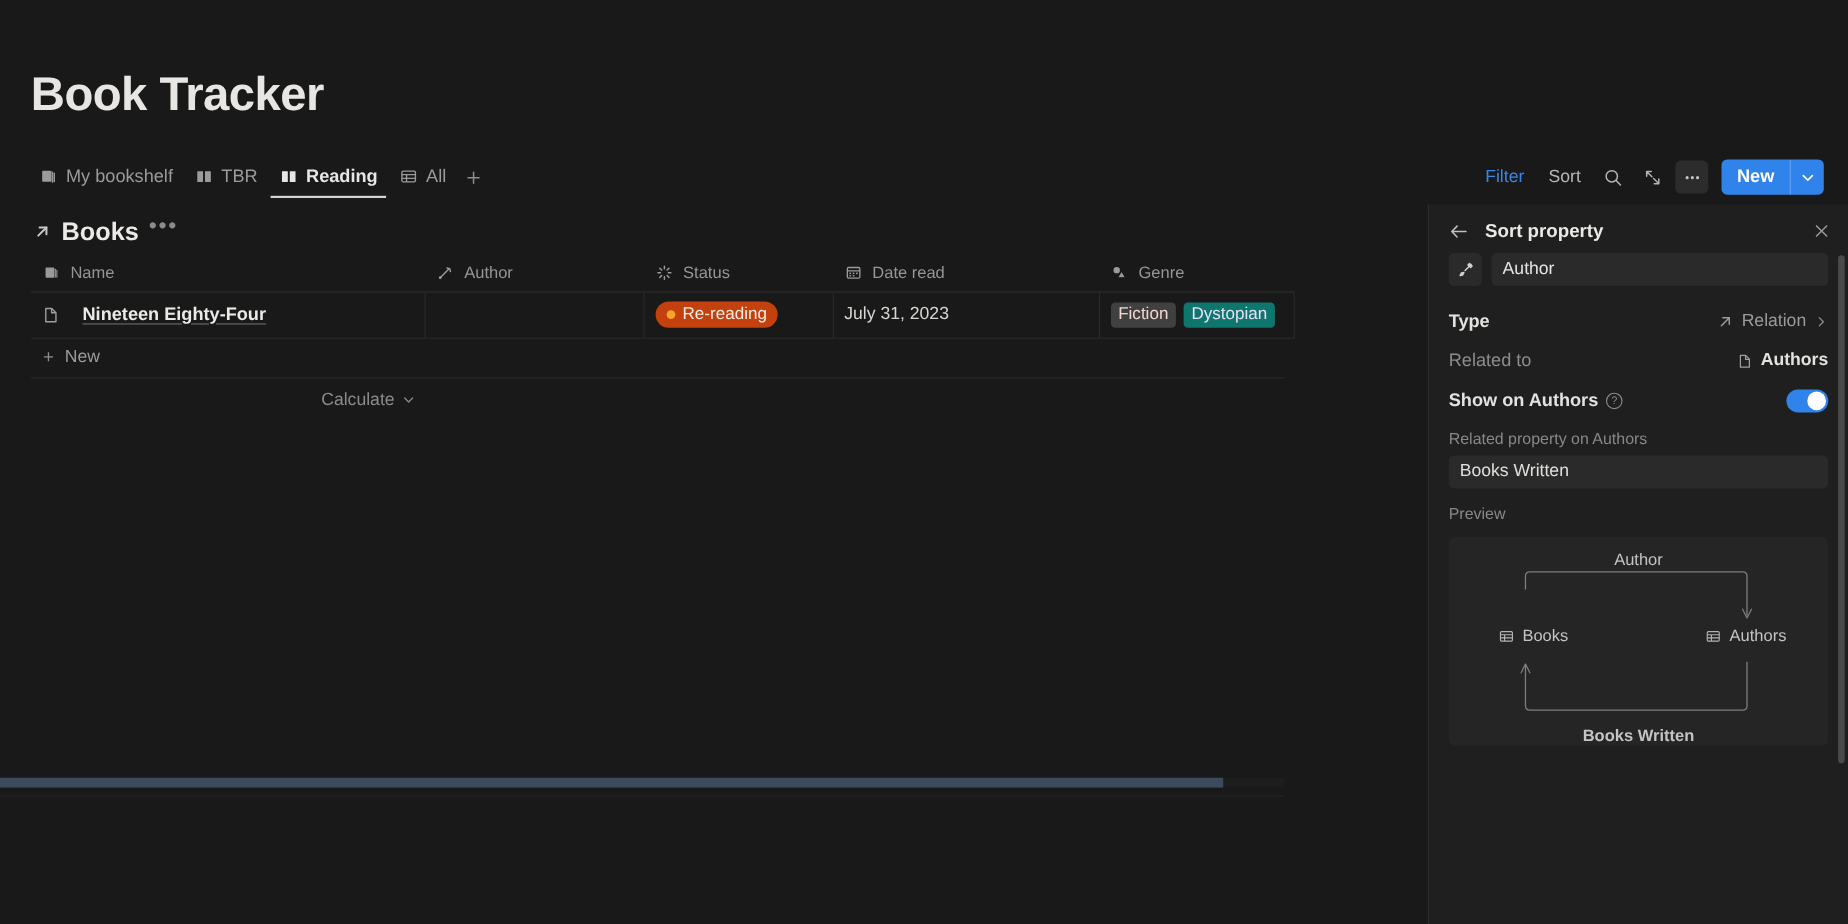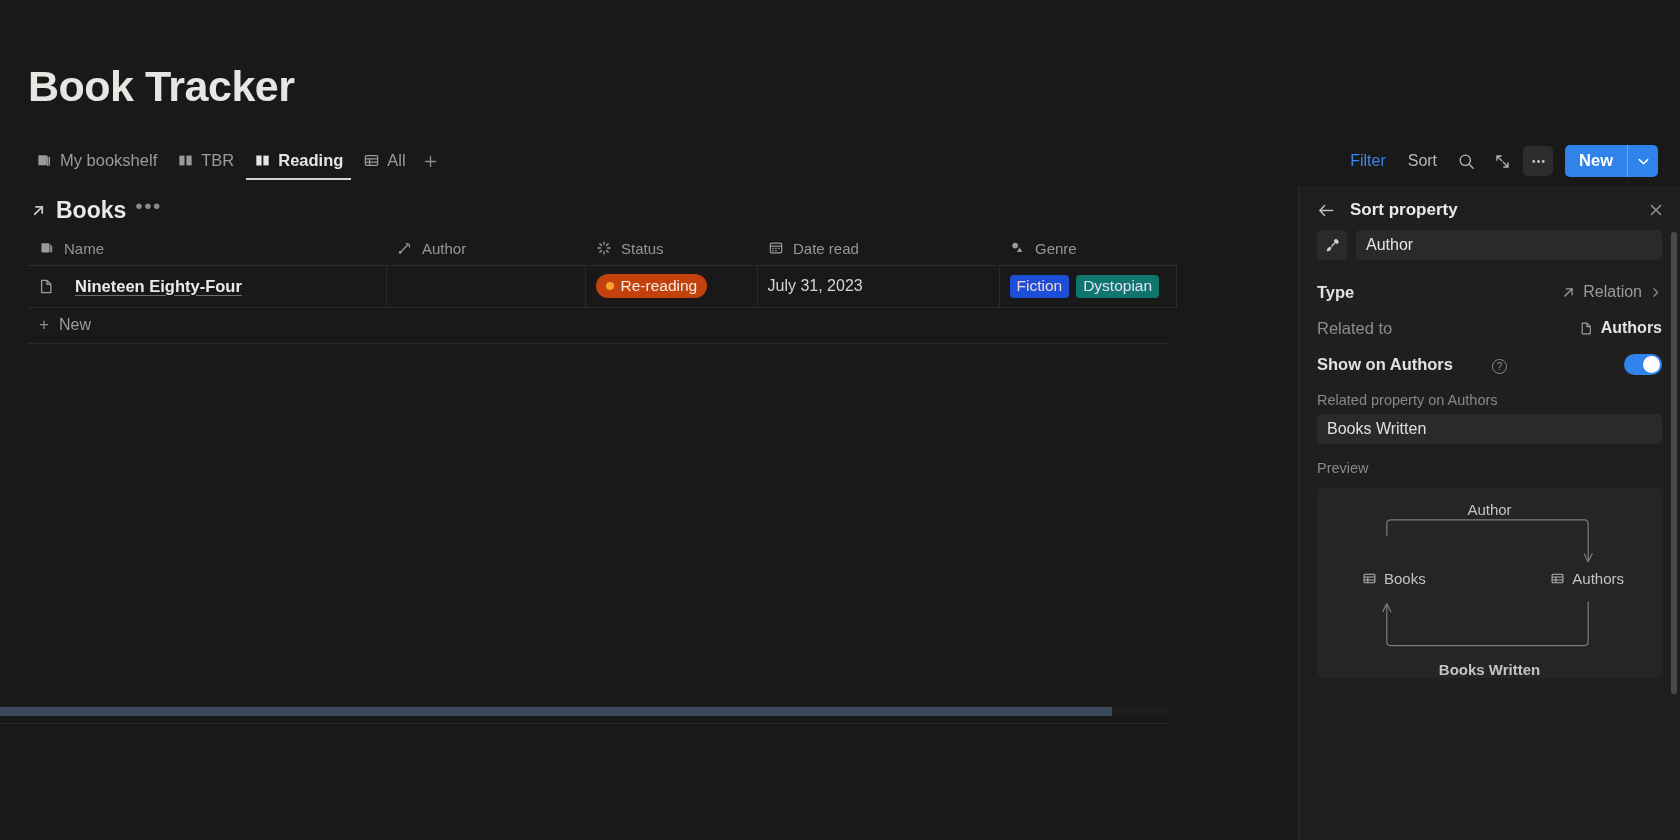--- a/index.html
+++ b/index.html
@@ -461,7 +461,7 @@
           <span class="date-txt">July 31, 2023</span>
         </td>
         <td style="overflow:hidden;white-space:nowrap;">
-          <span class="tag" style="background:#1d4ed8;color:#f1d8d3;">Fiction</span><span class="tag" style="background:#0f766e;color:#e6e0f8;">Dystopian</span>
+          <span class="tag" style="background:#404040;color:#f1d8d3;">Fiction</span><span class="tag" style="background:#0f766e;color:#e6e0f8;">Dystopian</span>
         </td>
       </tr>
     </tbody>

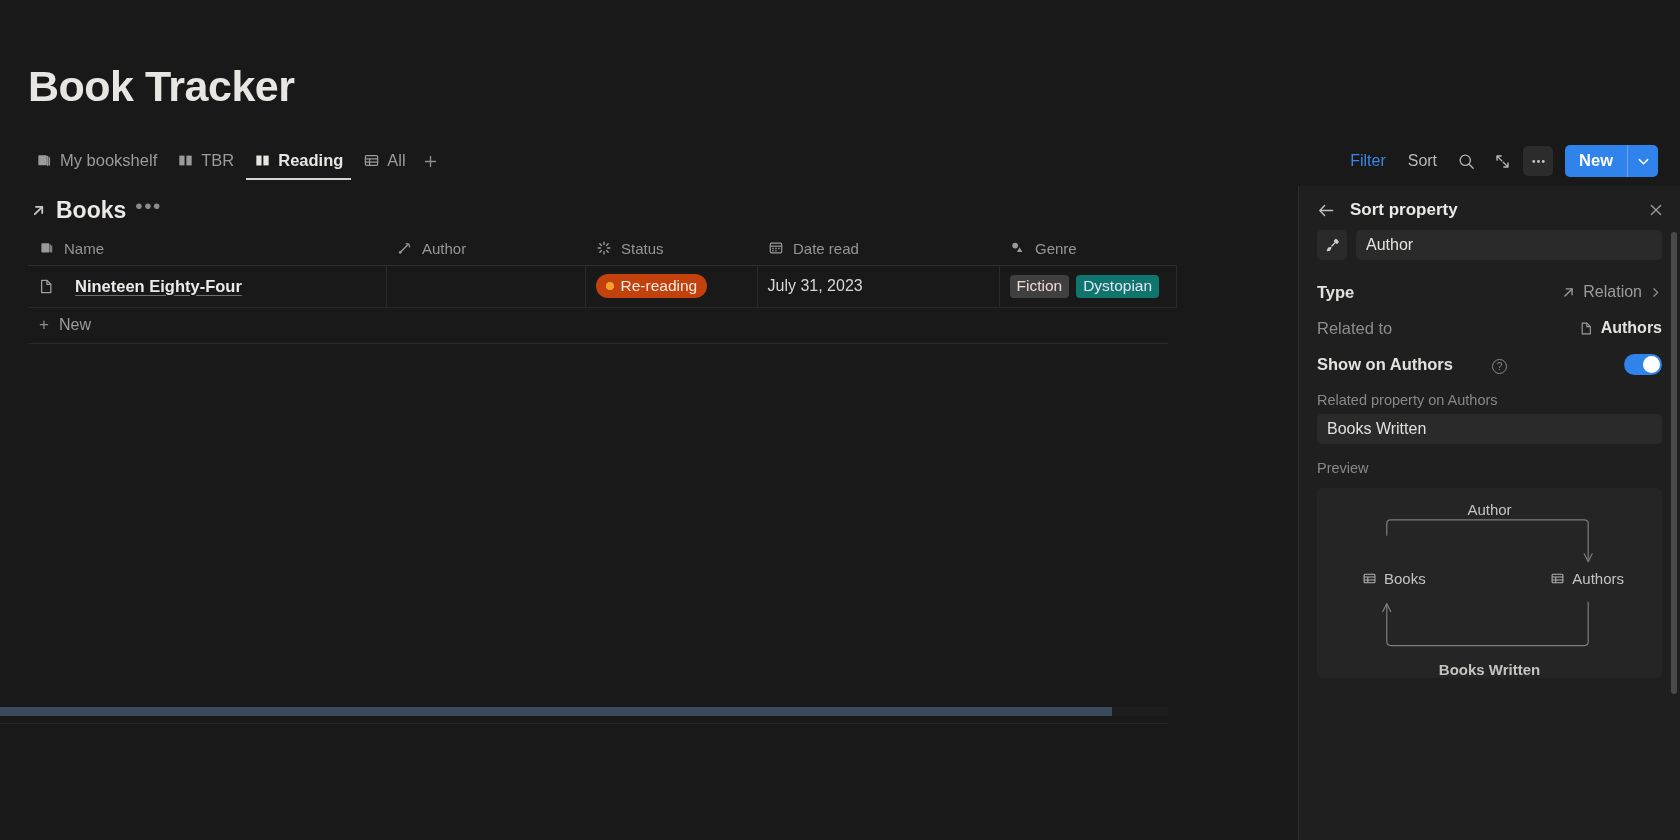--- a/index.html
+++ b/index.html
@@ -472,6 +472,14 @@
     <span>New</span>
   </div>
 
+  <div class="calcrow">
+    <span class="calc">
+      <span>Calculate</span>
+      <svg width="13" height="13" viewBox="0 0 16 16">
+          <path d="M3.6 6l4.4 4.4L12.4 6" fill="none" stroke="#8b8b8b" stroke-width="1.5" stroke-linecap="round" stroke-linejoin="round"></path>
+        </svg>
+    </span>
+  </div>
 </div>
 
 <div class="bottom-rule"></div>

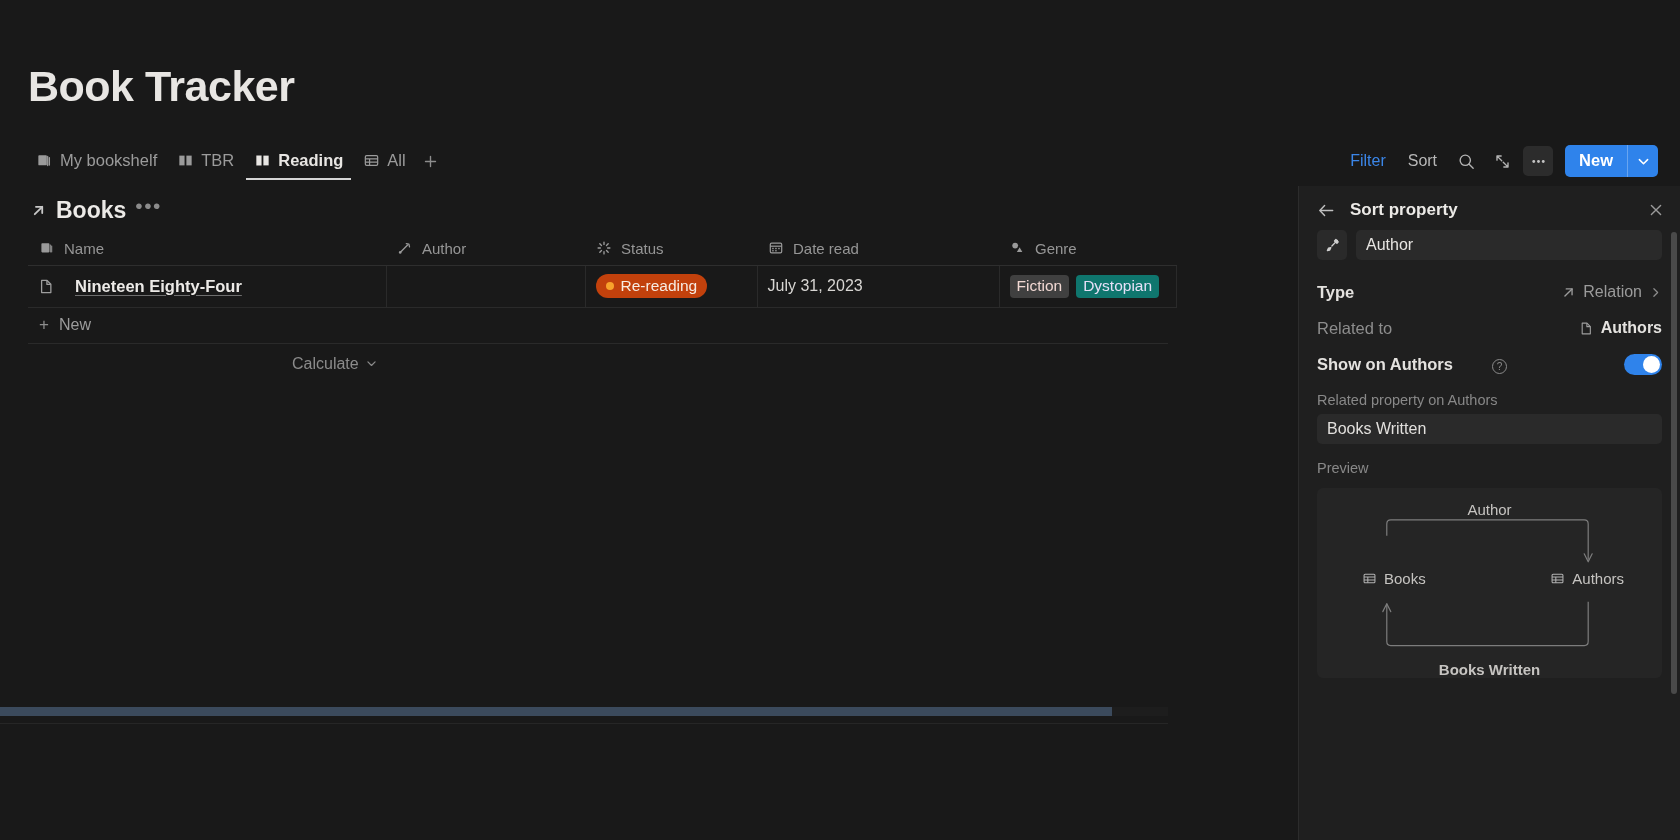--- a/index.html
+++ b/index.html
@@ -182,7 +182,7 @@
     width: 15px; height: 15px; border: 1.3px solid #8a8a8a; border-radius: 50%;
     font-size: 10px; color: #8a8a8a; margin-left: 7px; cursor: pointer;
   }
-  .prow .lk-wrap { display: flex; align-items: flex-end; gap: 32px; }
+  .prow .lk-wrap { display: flex; align-items: center; }
   .toggle {
     width: 38px; height: 21px; border-radius: 11px; background: #2f83eb;
     position: relative; cursor: pointer; flex: none;

